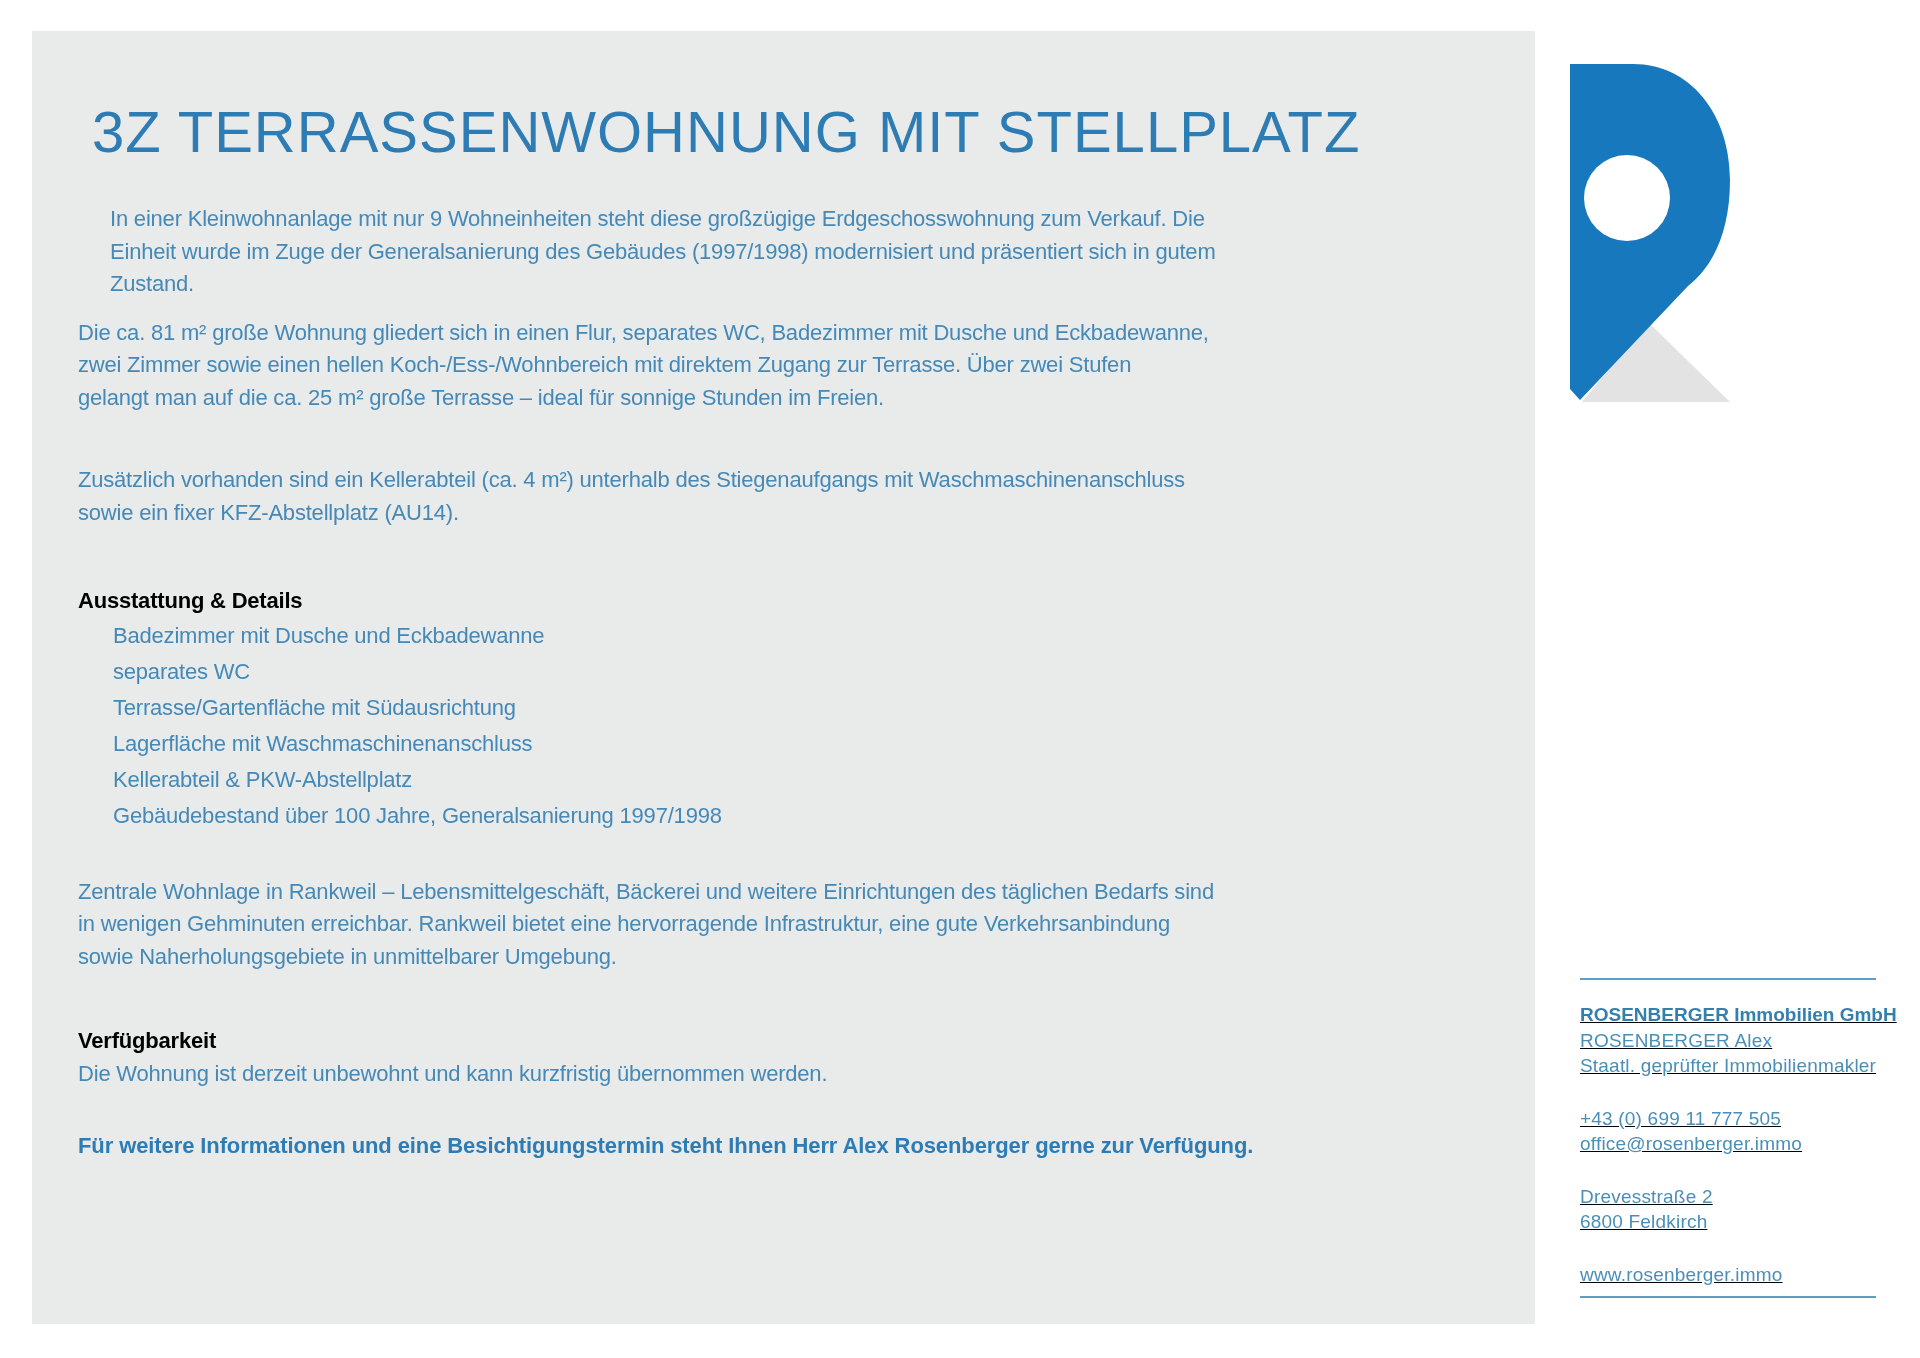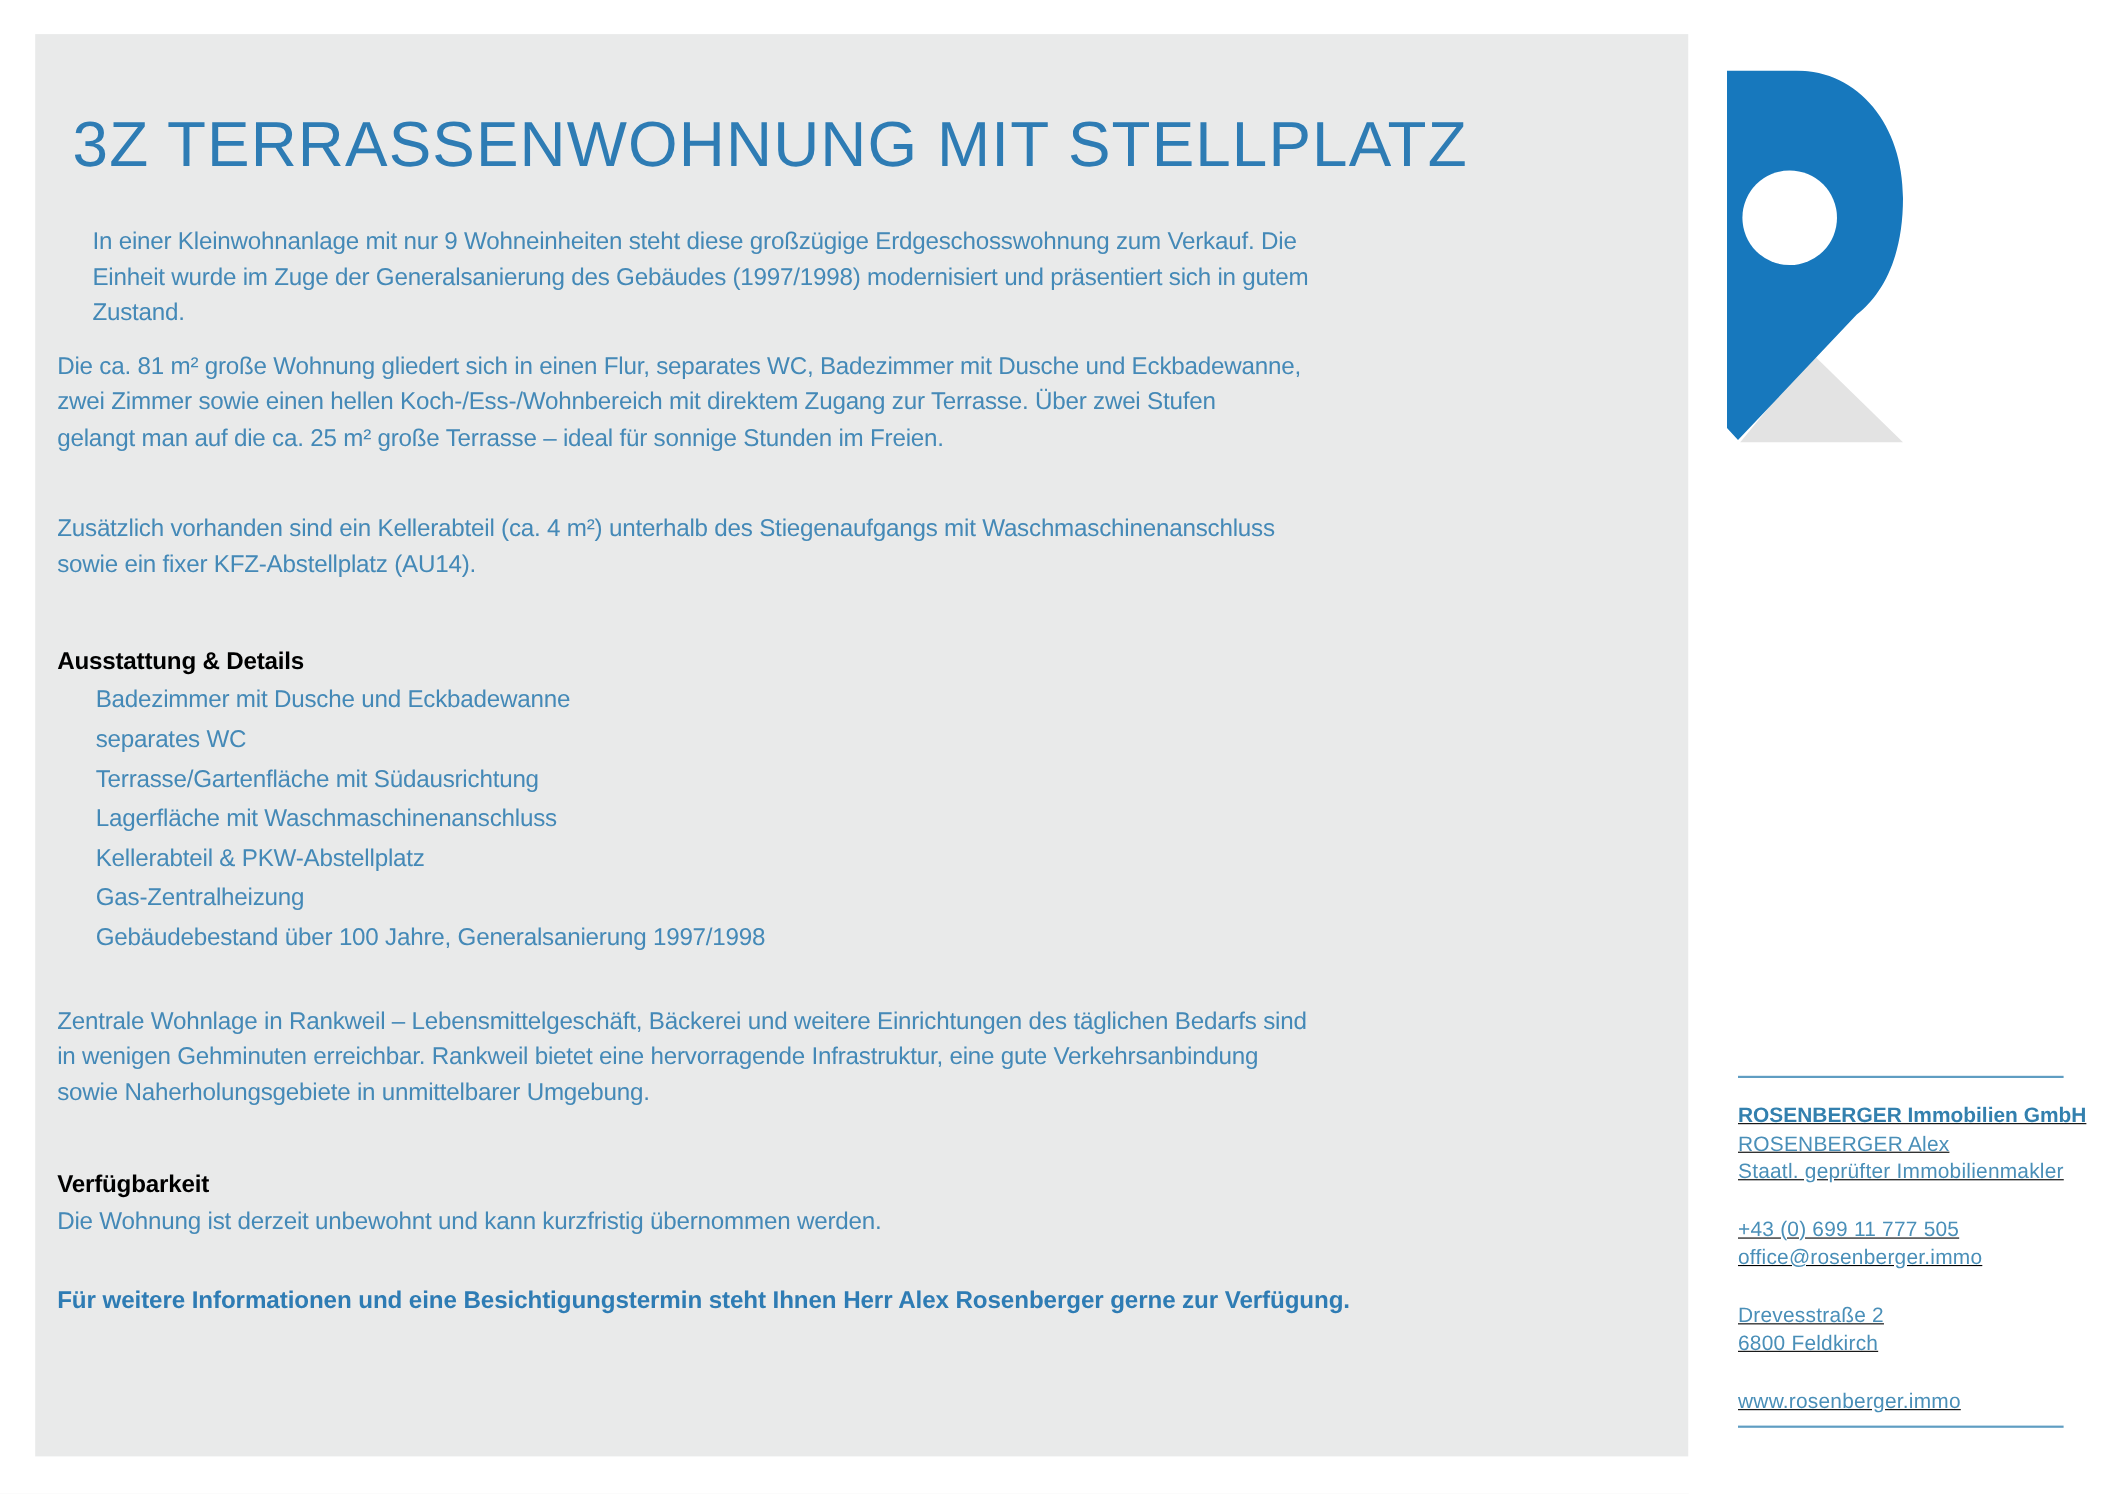--- a/index.html
+++ b/index.html
@@ -16,7 +16,7 @@
     width:1503px;height:1293px;
     background:#E9EAEA;
   }
-  .content{padding:72px 40px 0 20px;}
+  .content{padding:72px 40px 0 46px;}
   .doc-title{
     margin:0 0 0 14px;
     font-size:58px;line-height:1;font-weight:400;

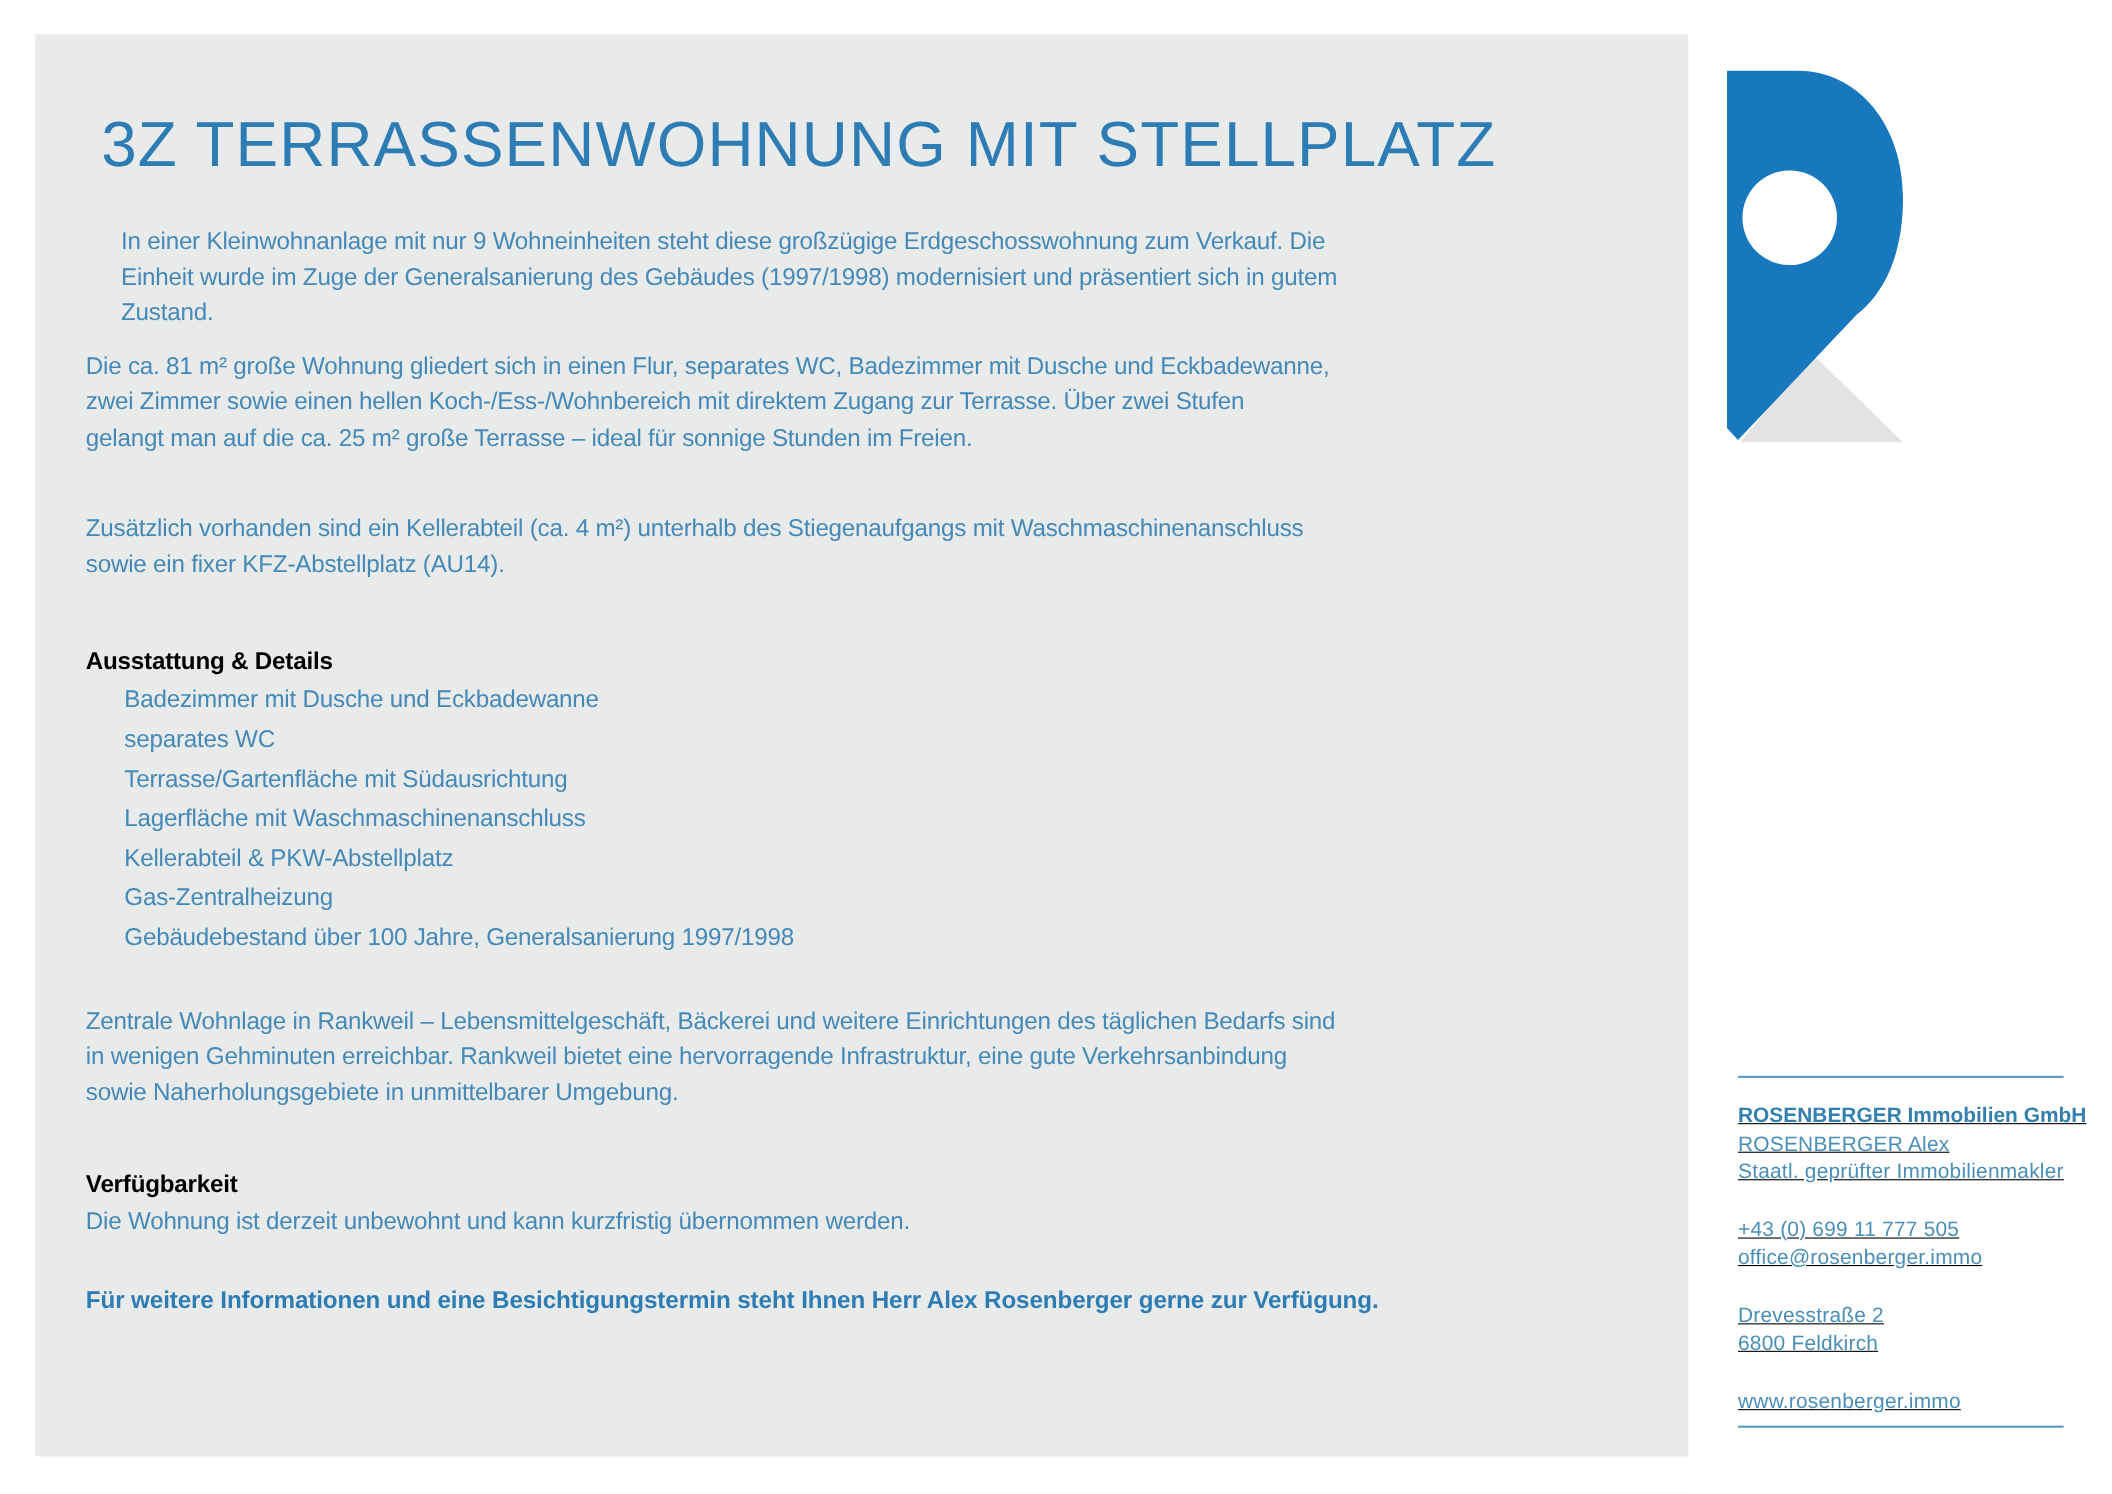--- a/index.html
+++ b/index.html
@@ -108,7 +108,6 @@
       <div class="feature-item">Terrasse/Gartenfläche mit Südausrichtung</div>
       <div class="feature-item">Lagerfläche mit Waschmaschinenanschluss</div>
       <div class="feature-item">Kellerabteil &amp; PKW-Abstellplatz</div>
-      <div class="feature-item">Gas-Zentralheizung</div>
       <div class="feature-item">Gebäudebestand über 100 Jahre, Generalsanierung 1997/1998</div>
     </div>
 

